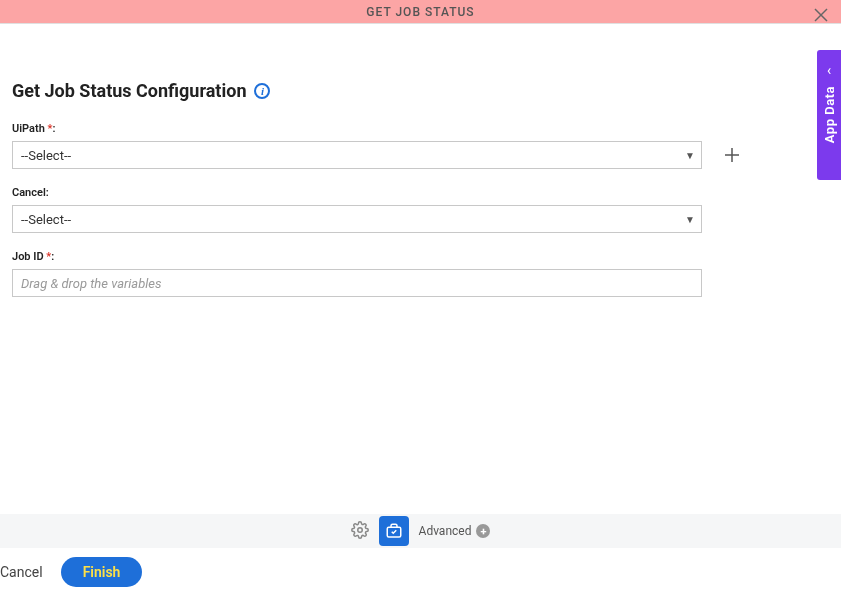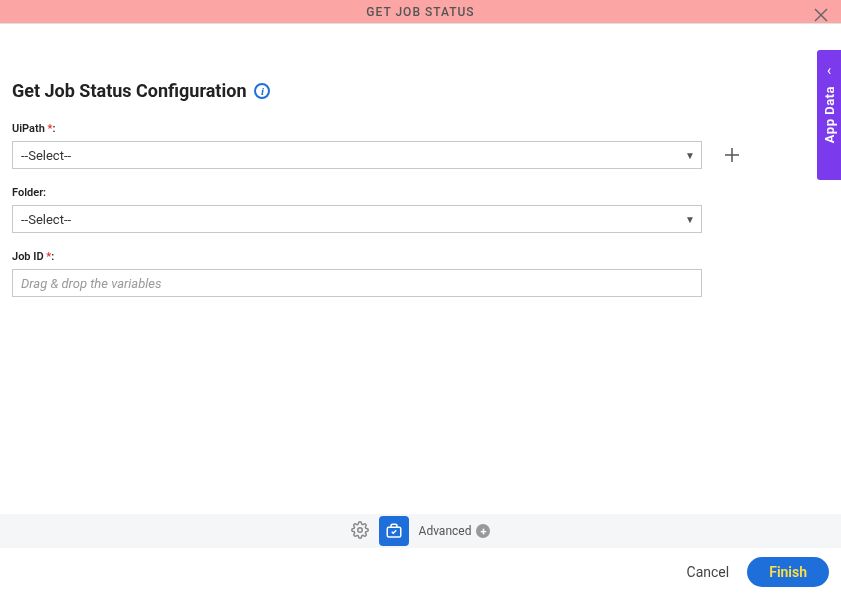--- a/index.html
+++ b/index.html
@@ -292,7 +292,7 @@
   </div>
 
   <div class="form-group">
-    <span class="form-label">Folder:</span>
+    <span class="form-label">Cancel:</span>
     <div class="select-row">
       <div class="select-box">
         <span>--Select--</span>

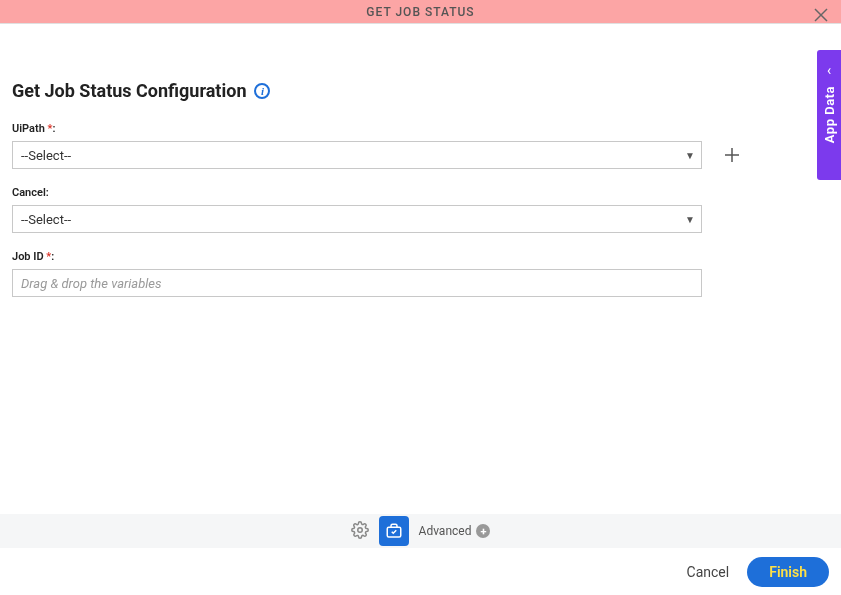--- a/index.html
+++ b/index.html
@@ -217,7 +217,6 @@
     height: 47px;
     display: flex;
     align-items: center;
-    justify-content: flex-end;
     gap: 18px;
     padding-right: 12px;
     background: #fff;

